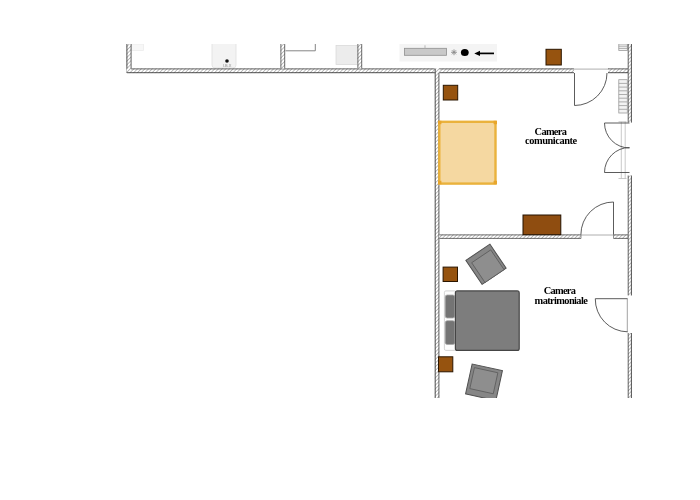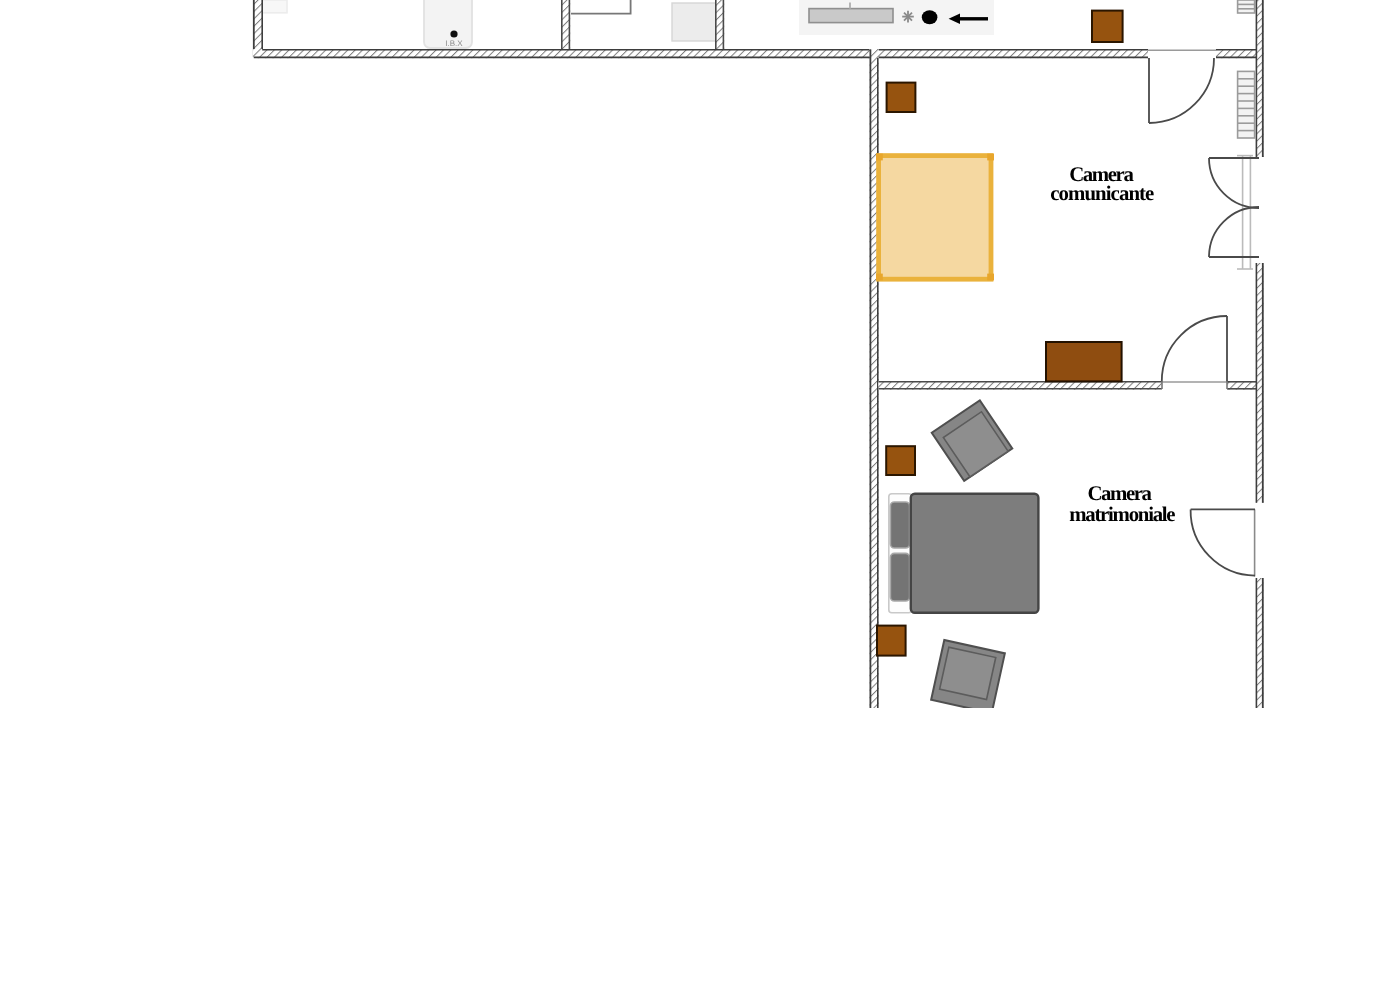--- a/index.html
+++ b/index.html
@@ -3,7 +3,7 @@
 <meta charset="utf-8">
 <style>
   html,body{margin:0;padding:0;background:#ffffff;}
-  #plan{width:700px;height:354px;position:relative;overflow:hidden;font-family:"Liberation Serif",serif;}
+  #plan{width:700px;height:354px;position:relative;overflow:hidden;font-family:"Liberation Serif",serif;margin-top:44px;}
   svg{display:block;}
 </style>
 </head>

